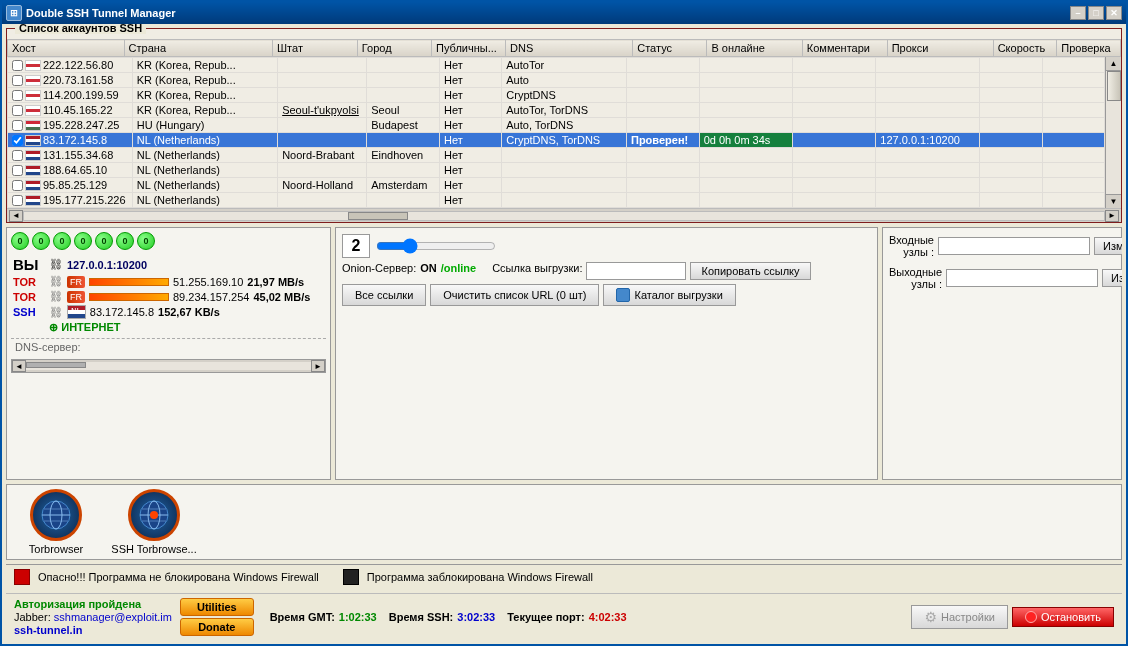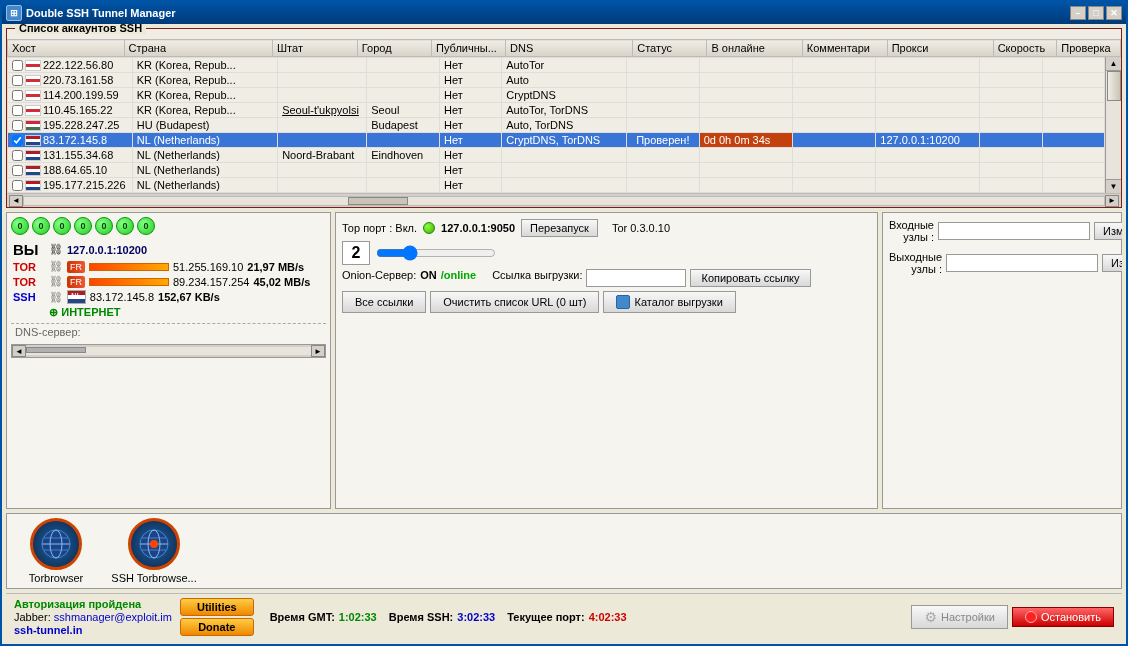--- a/index.html
+++ b/index.html
@@ -205,7 +205,7 @@
         <span>195.228.247.25</span>
       </div>
     </td>
-    <td style="min-width:140px;">HU (Budapest)</td>
+    <td style="min-width:140px;">HU (Hungary)</td>
     <td style="min-width:80px;"></td>
     <td style="min-width:70px;">Budapest</td>
     <td style="min-width:60px;">Нет</td>

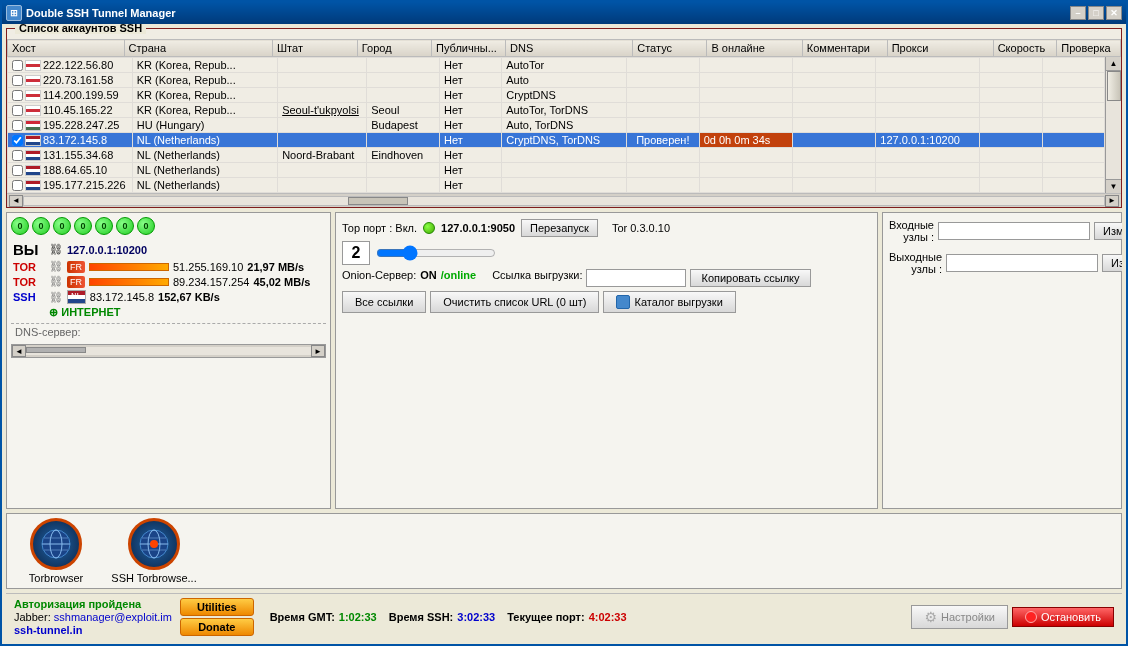--- a/index.html
+++ b/index.html
@@ -230,7 +230,7 @@
     <td style="min-width:70px;"></td>
     <td style="min-width:60px;">Нет</td>
     <td style="min-width:120px;">CryptDNS, TorDNS</td>
-    <td style="min-width:70px;color:#ffff88;font-weight:normal;text-align:center;">Проверен!</td>
+    <td style="min-width:70px;color:#ffff88;font-weight:bold;">Проверен!</td>
     <td style="min-width:90px;background:#c2410c;">0d 0h 0m 34s</td>
     <td style="min-width:80px;"></td>
     <td style="min-width:100px;">127.0.0.1:10200</td>

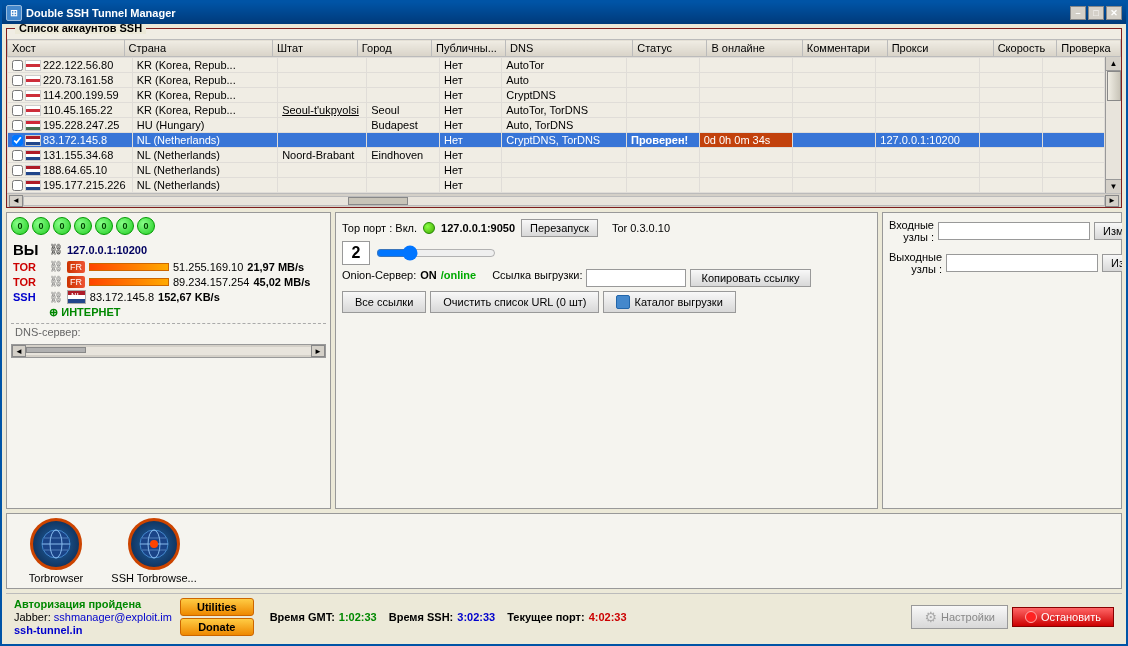--- a/index.html
+++ b/index.html
@@ -231,7 +231,7 @@
     <td style="min-width:60px;">Нет</td>
     <td style="min-width:120px;">CryptDNS, TorDNS</td>
     <td style="min-width:70px;color:#ffff88;font-weight:bold;">Проверен!</td>
-    <td style="min-width:90px;background:#c2410c;">0d 0h 0m 34s</td>
+    <td style="min-width:90px;background:#15803d;">0d 0h 0m 34s</td>
     <td style="min-width:80px;"></td>
     <td style="min-width:100px;">127.0.0.1:10200</td>
     <td style="min-width:60px;"></td>

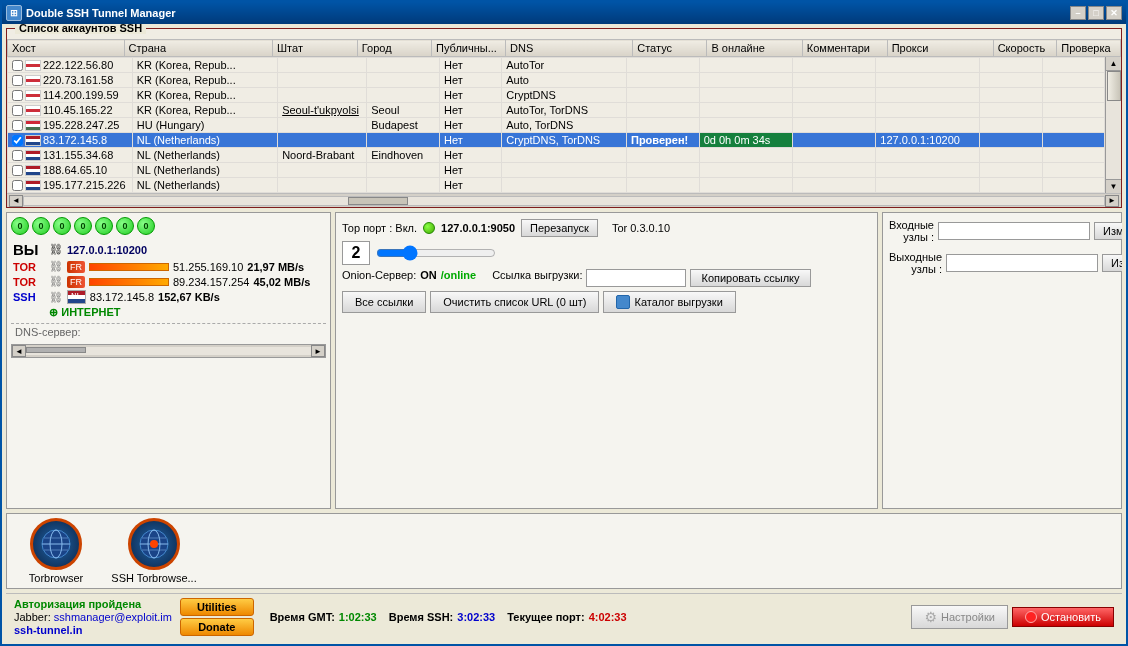--- a/index.html
+++ b/index.html
@@ -282,6 +282,26 @@
       <div style="display:flex;align-items:center;gap:2px;">
         <input type="checkbox" style="width: 11px; height: 11px;">
         <span style="display:inline-block;width:16px;height:11px;border:1px solid #ccc;background:linear-gradient(to bottom,#ae1c28 33%,white 33%,white 66%,#21468b 66%);"></span>
+        <span>95.85.25.129</span>
+      </div>
+    </td>
+    <td style="min-width:140px;">NL (Netherlands)</td>
+    <td style="min-width:80px;">Noord-Holland</td>
+    <td style="min-width:70px;">Amsterdam</td>
+    <td style="min-width:60px;">Нет</td>
+    <td style="min-width:120px;"></td>
+    <td style="min-width:70px;color:#008800;"></td>
+    <td style="min-width:90px;"></td>
+    <td style="min-width:80px;"></td>
+    <td style="min-width:100px;"></td>
+    <td style="min-width:60px;"></td>
+    <td style="min-width:60px;"></td>
+  </tr>
+                <tr>
+    <td style="min-width:110px;">
+      <div style="display:flex;align-items:center;gap:2px;">
+        <input type="checkbox" style="width: 11px; height: 11px;">
+        <span style="display:inline-block;width:16px;height:11px;border:1px solid #ccc;background:linear-gradient(to bottom,#ae1c28 33%,white 33%,white 66%,#21468b 66%);"></span>
         <span>195.177.215.226</span>
       </div>
     </td>

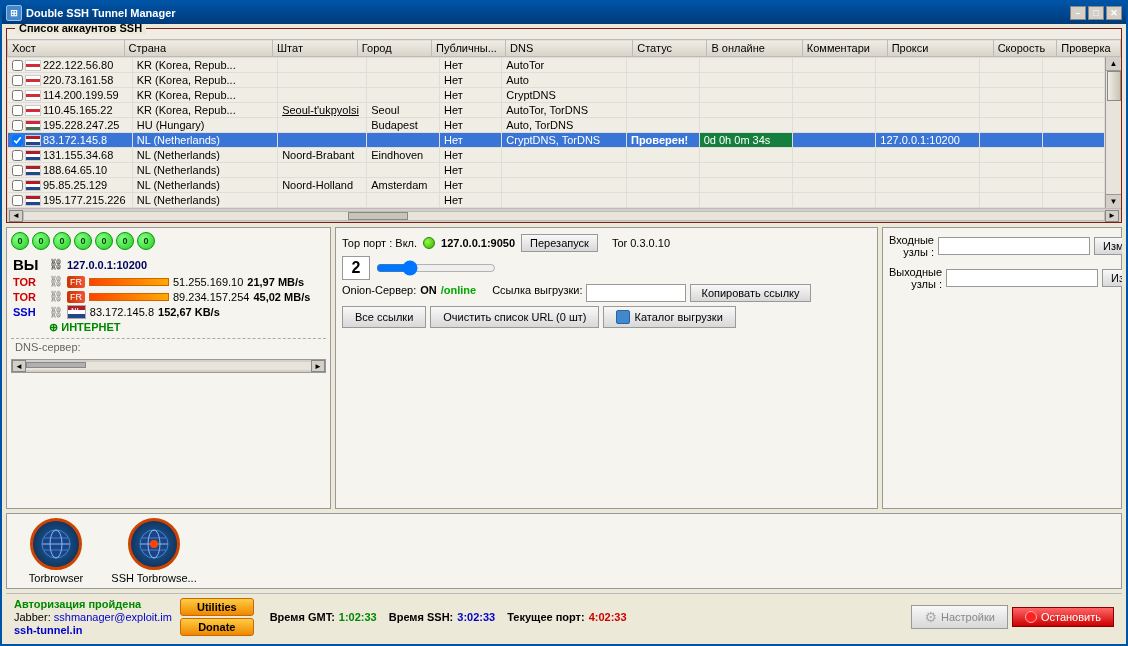--- a/index.html
+++ b/index.html
@@ -406,13 +406,6 @@
 
       <div style="flex:1; display:flex; flex-direction:column; gap:4px; border:1px solid #999; background:#f5f4ef; padding:6px; overflow:hidden; min-width:0;">
 
-        <div style="display:flex;align-items:center;gap:6px;flex-wrap:nowrap;">
-          <span>Тор порт : Вкл.</span>
-          <span class="green-circle"></span>
-          <span style="font-weight:bold;color:#000;">127.0.0.1:9050</span>
-          <button class="btn">Перезапуск</button>
-          <span style="font-size:11px;margin-left:8px;">Tor 0.3.0.10</span>
-        </div>
 
         <div style="display:flex;align-items:center;gap:6px;">
           <div class="chain-number">2</div>

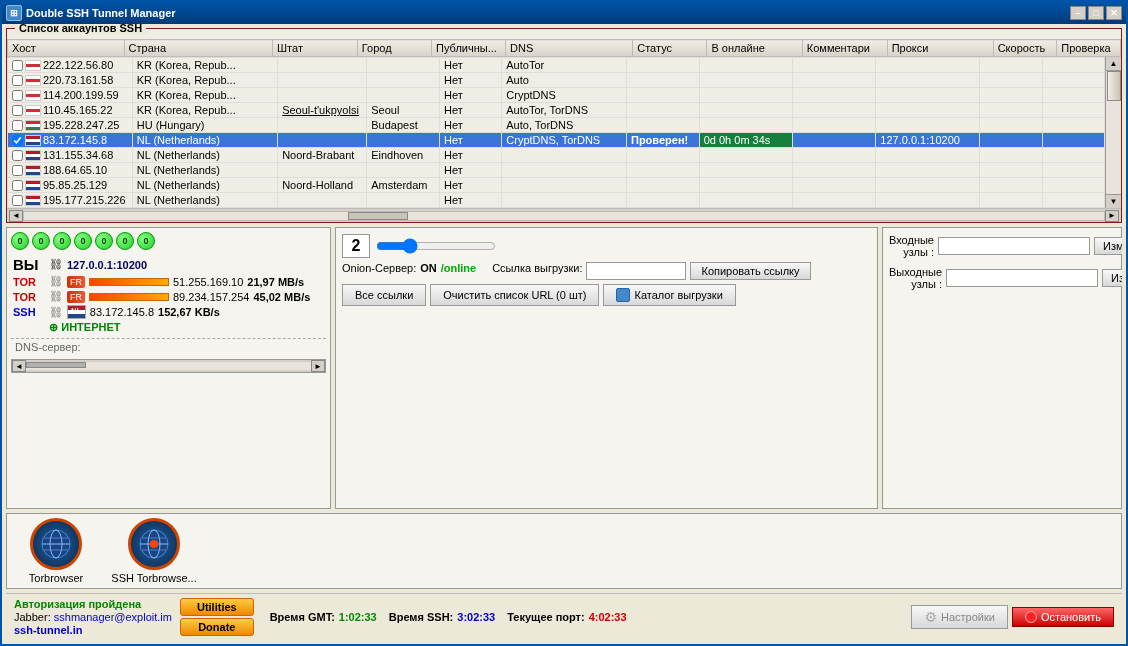--- a/index.html
+++ b/index.html
@@ -475,6 +475,12 @@
       </div>
     </div>
 
+    <div class="status-bar">
+      <div class="danger-red"></div>
+      <span style="font-size:11px;">Опасно!!! Программа не блокирована Windows Firewall</span>
+      <div class="danger-black" style="margin-left:16px;"></div>
+      <span style="font-size:11px;">Программа заблокирована Windows Firewall</span>
+    </div>
 
     <div class="footer">
       <div class="auth-section">

